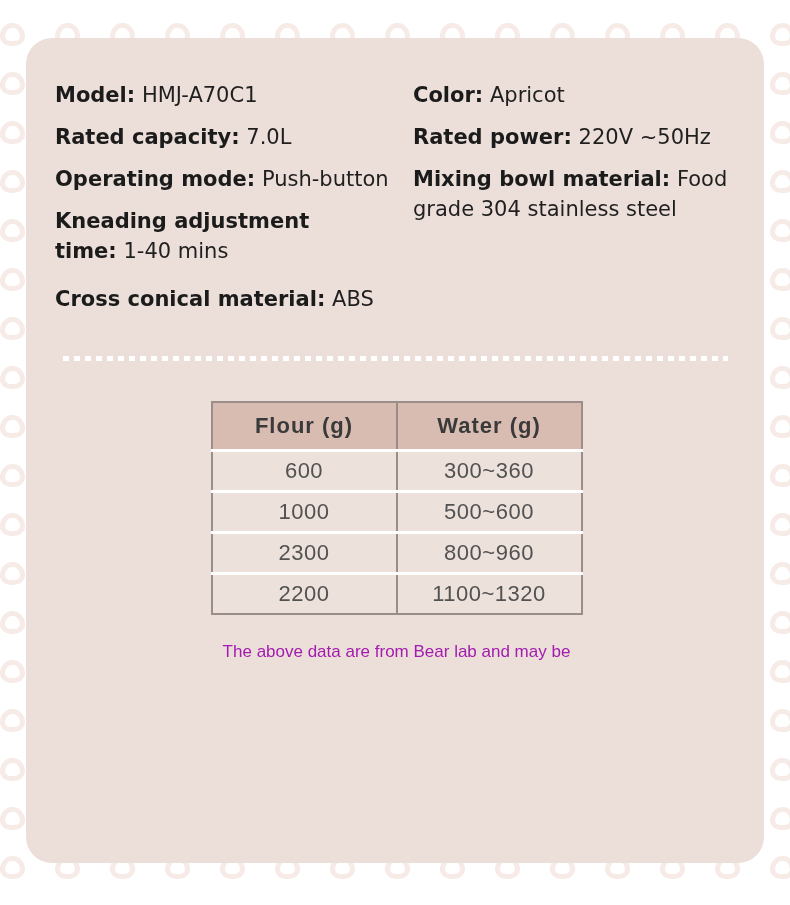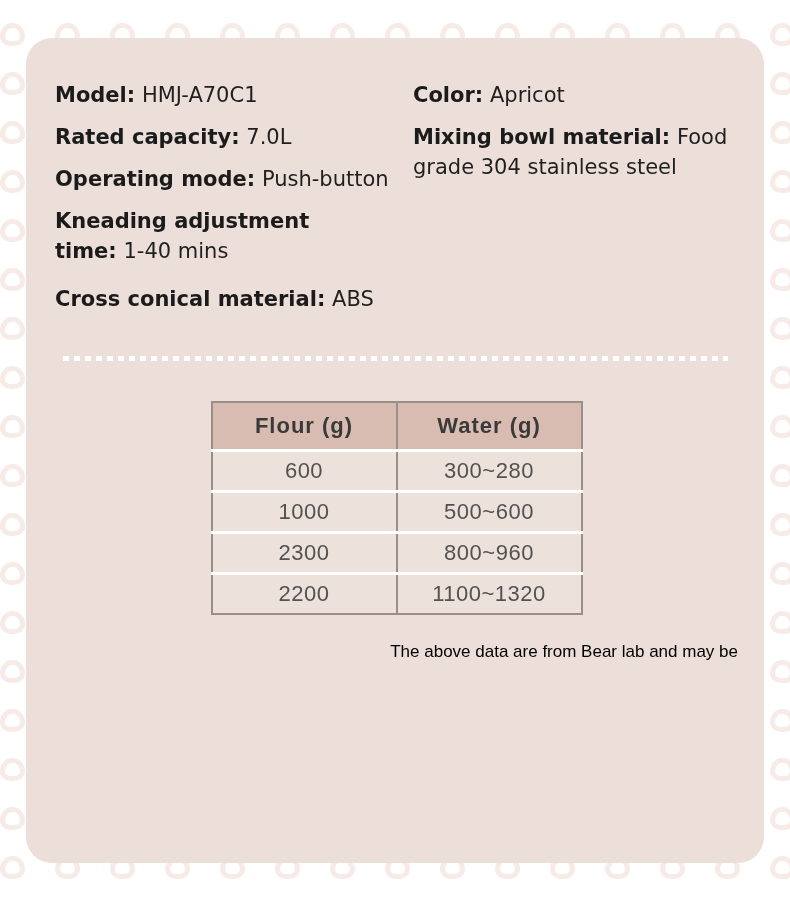--- a/index.html
+++ b/index.html
@@ -359,6 +359,7 @@
     </div>
     <div class="speccol right">
       <p class="item"><span class="lbl">Color:</span><span class="val">Apricot</span></p>
+      <p class="item"><span class="lbl">Rated power:</span><span class="val">220V ~50Hz</span></p>
       <p class="item"><span class="lbl">Mixing bowl material:</span><span class="val">Food grade 304 stainless steel</span></p>
     </div>
   </div>

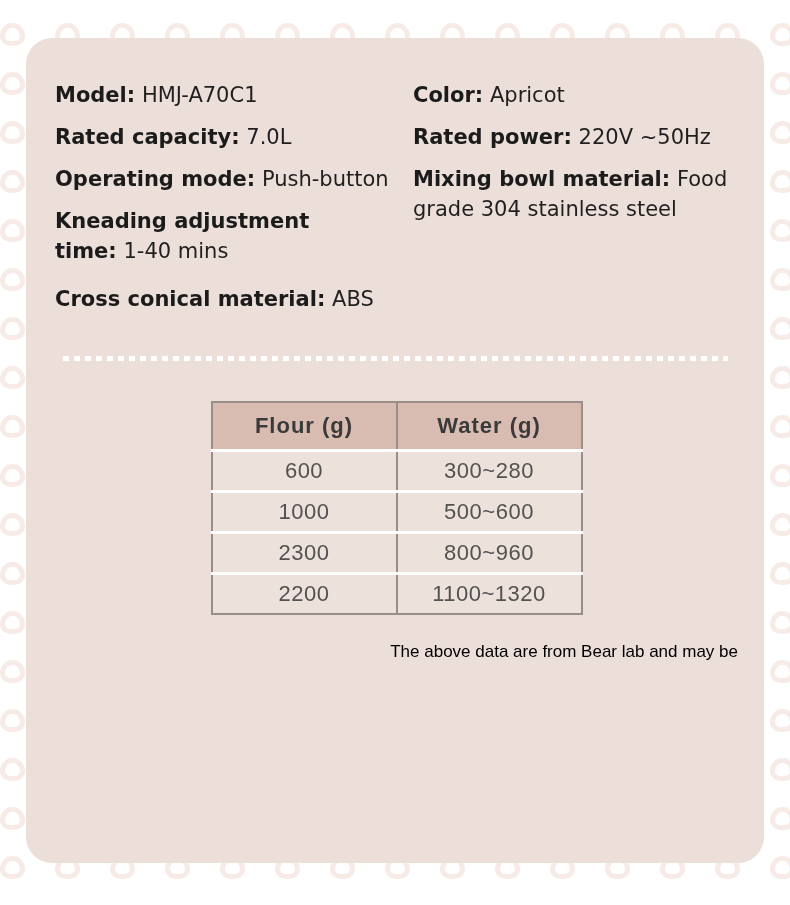--- a/index.html
+++ b/index.html
@@ -377,7 +377,7 @@
     <tbody>
       <tr>
         <td>600</td>
-        <td>300~280</td>
+        <td>300~360</td>
       </tr>
       <tr>
         <td>1000</td>

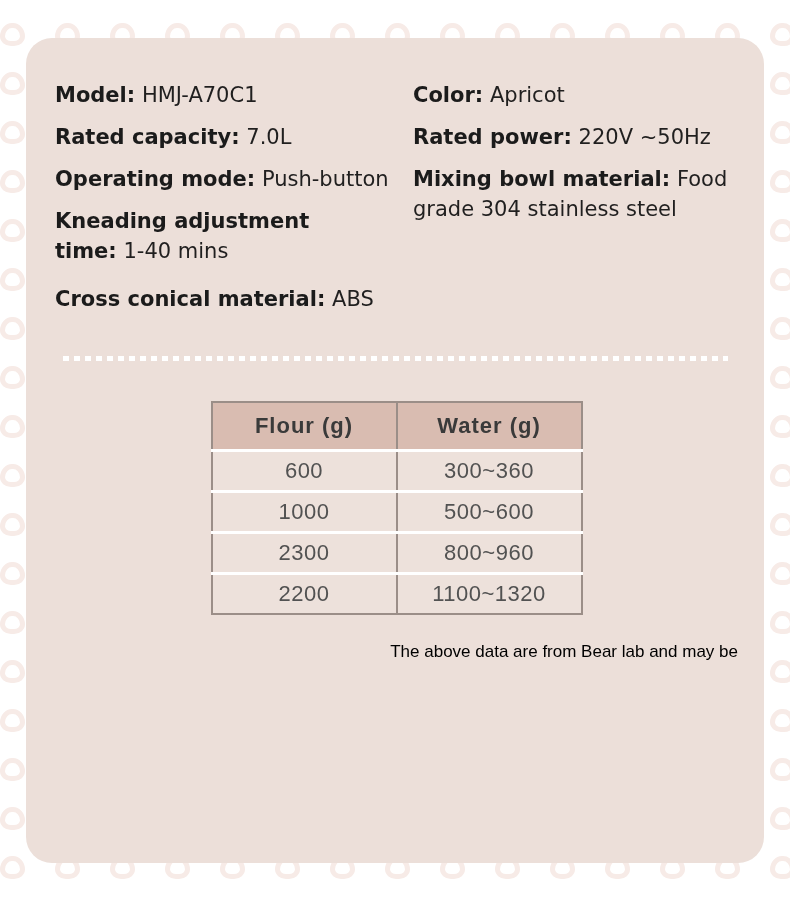--- a/index.html
+++ b/index.html
@@ -65,9 +65,9 @@
   table.flour th+th, table.flour td+td{border-left:2px solid #9b8e88;}
   
   .disclaimer{
-    margin:24px 0 0 0;text-align:right;
+    margin:24px 0 0 0;text-align:center;
     font-family:"Liberation Sans",sans-serif;
-    font-size:17px;line-height:25px;color:#000000;
+    font-size:17px;line-height:25px;color:#a21caf;
   }
 </style>
 </head>

